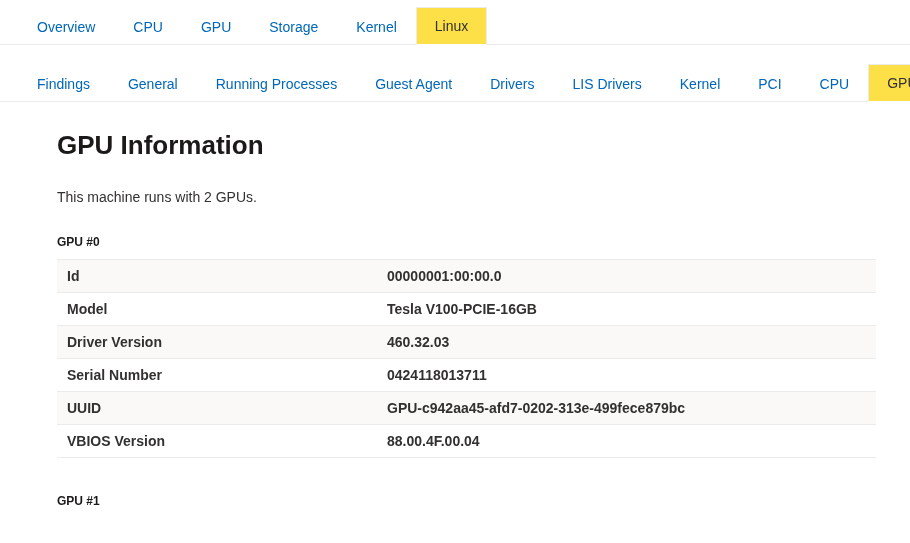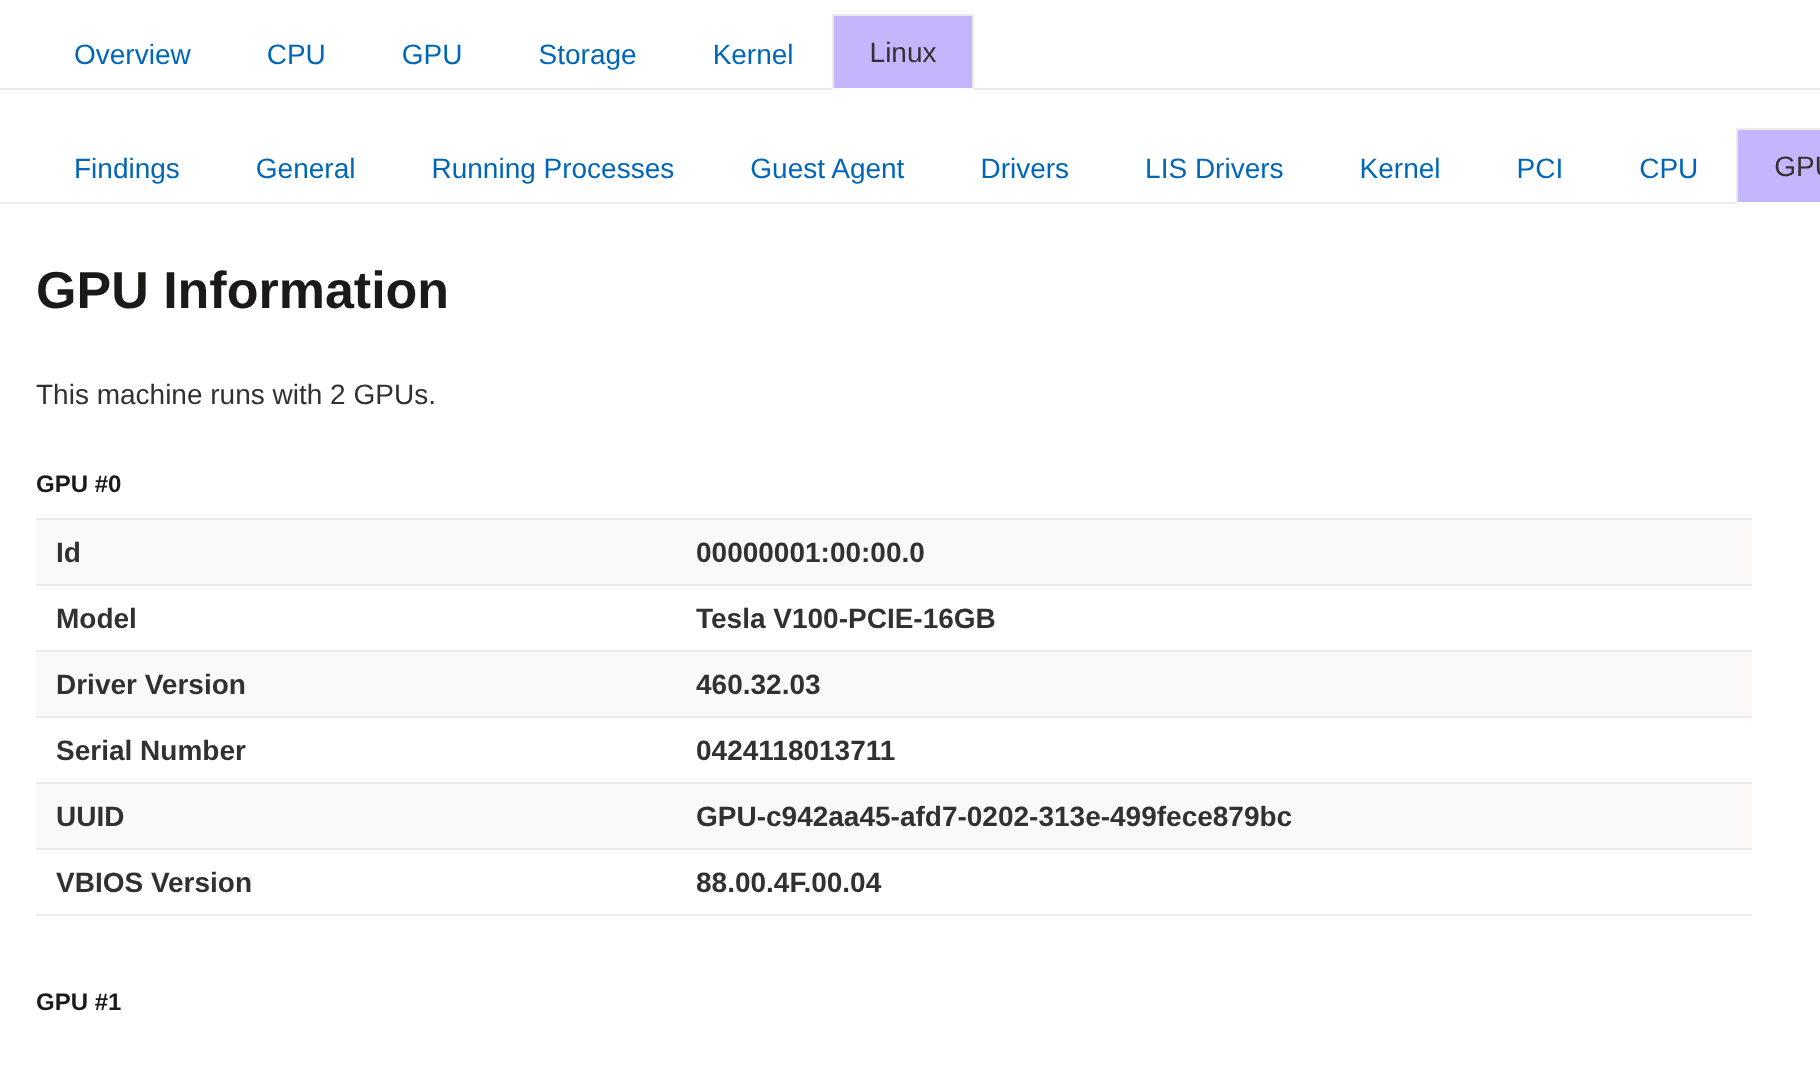--- a/index.html
+++ b/index.html
@@ -41,7 +41,7 @@
       color: #323130;
       border: 1px solid #edebe9;
       border-bottom: 1px solid #ffffff;
-      background: #c4b5fd;
+      background: #fde047;
     }
     .content {
       padding: 28px 34px 0 18px;

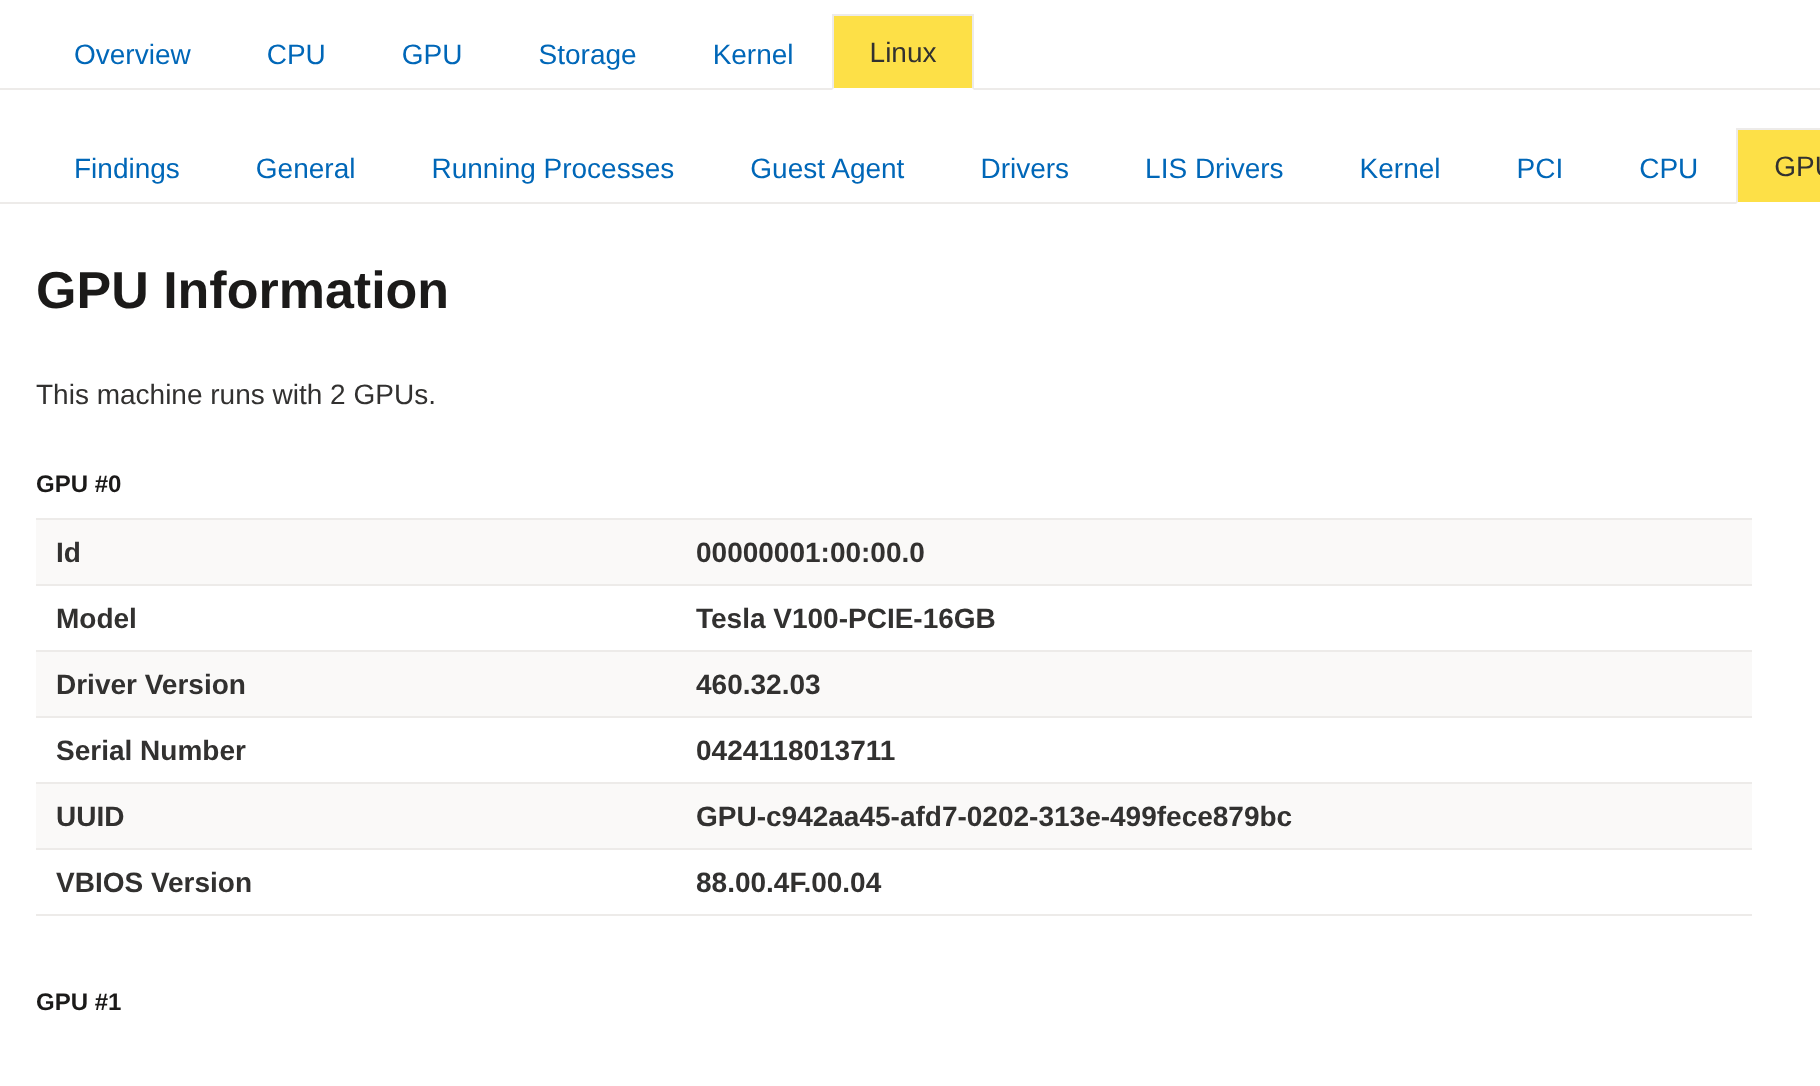--- a/index.html
+++ b/index.html
@@ -45,6 +45,7 @@
     }
     .content {
       padding: 28px 34px 0 18px;
+      margin-left: 39px;
     }
     h1.page-title {
       font-size: 26px;

